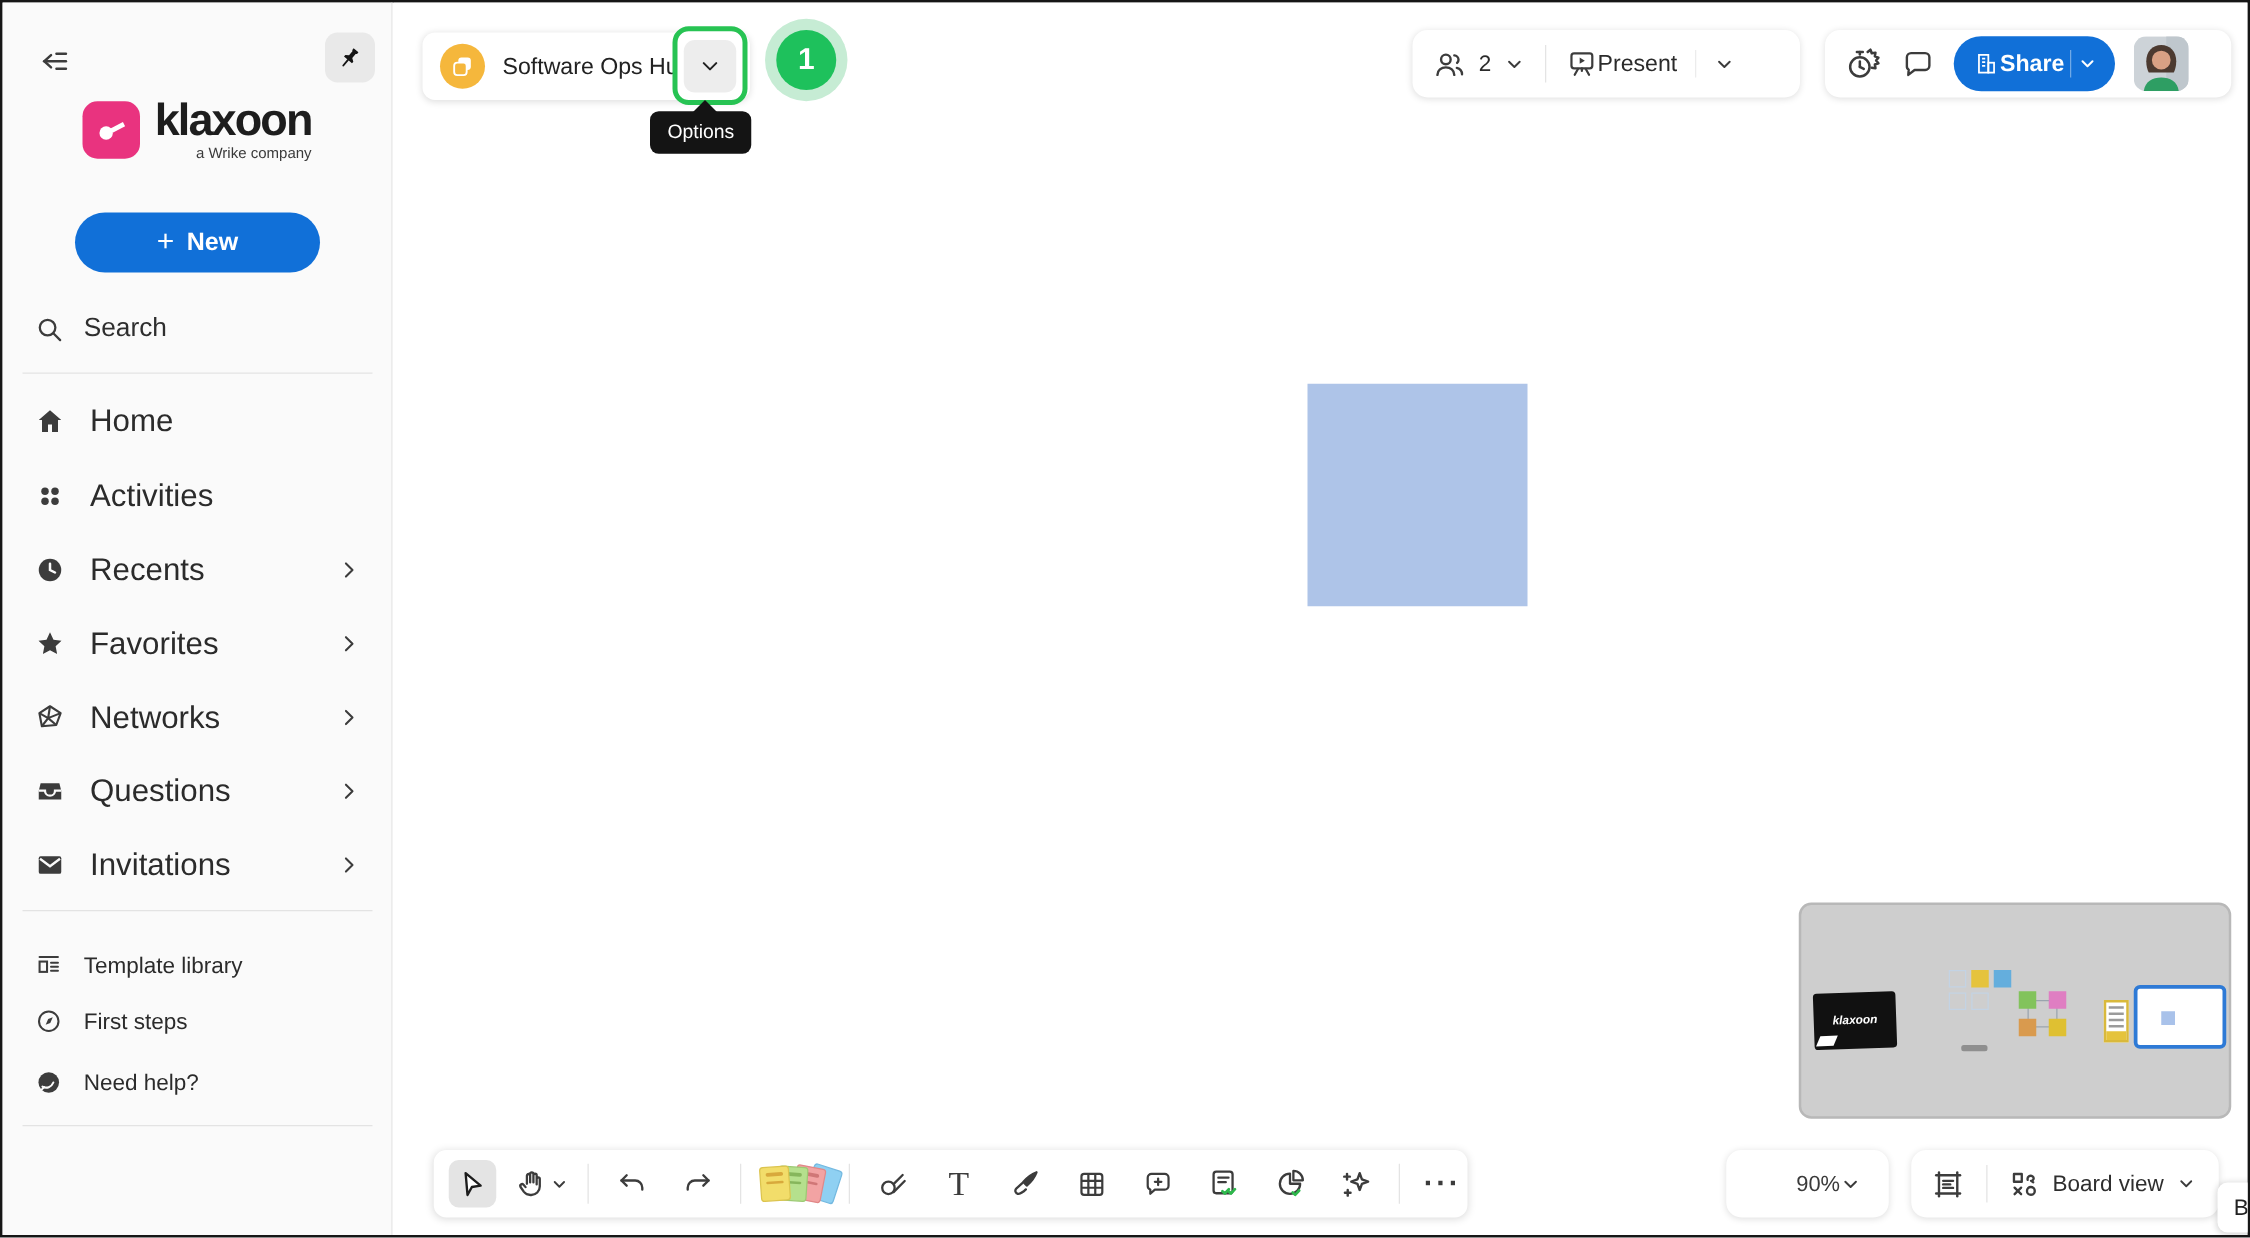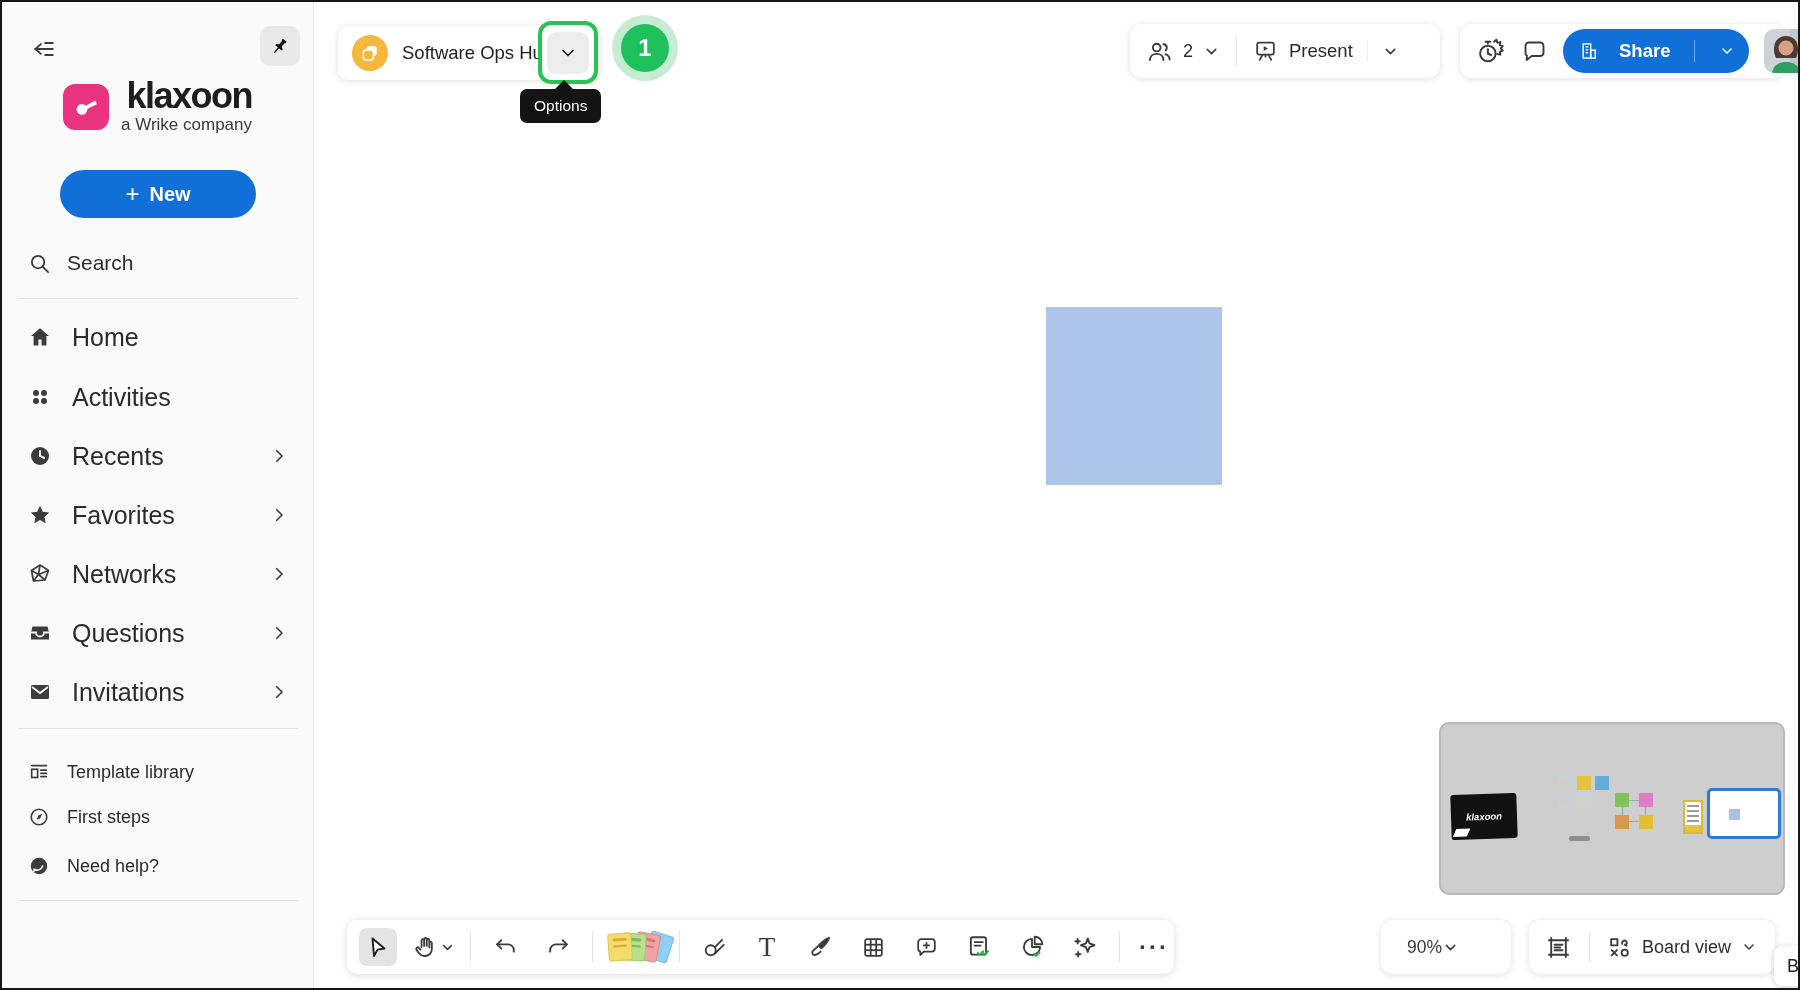--- a/index.html
+++ b/index.html
@@ -330,7 +330,7 @@
         </svg>
     </span>
     <span class="vdiv"></span>
-    <span class="hit" style="gap:11px">
+    <span class="hit" style="">
       <svg width="25" height="25" viewBox="0 0 24 24" fill="none" stroke="#3c3c3c" stroke-width="1.7" stroke-linecap="round" stroke-linejoin="round">
         <rect x="4" y="3.5" width="16" height="11.5" rx="2"></rect>
         <path d="M10.3 6.8l4 2.4-4 2.4z" fill="#3c3c3c" stroke="none"></path>

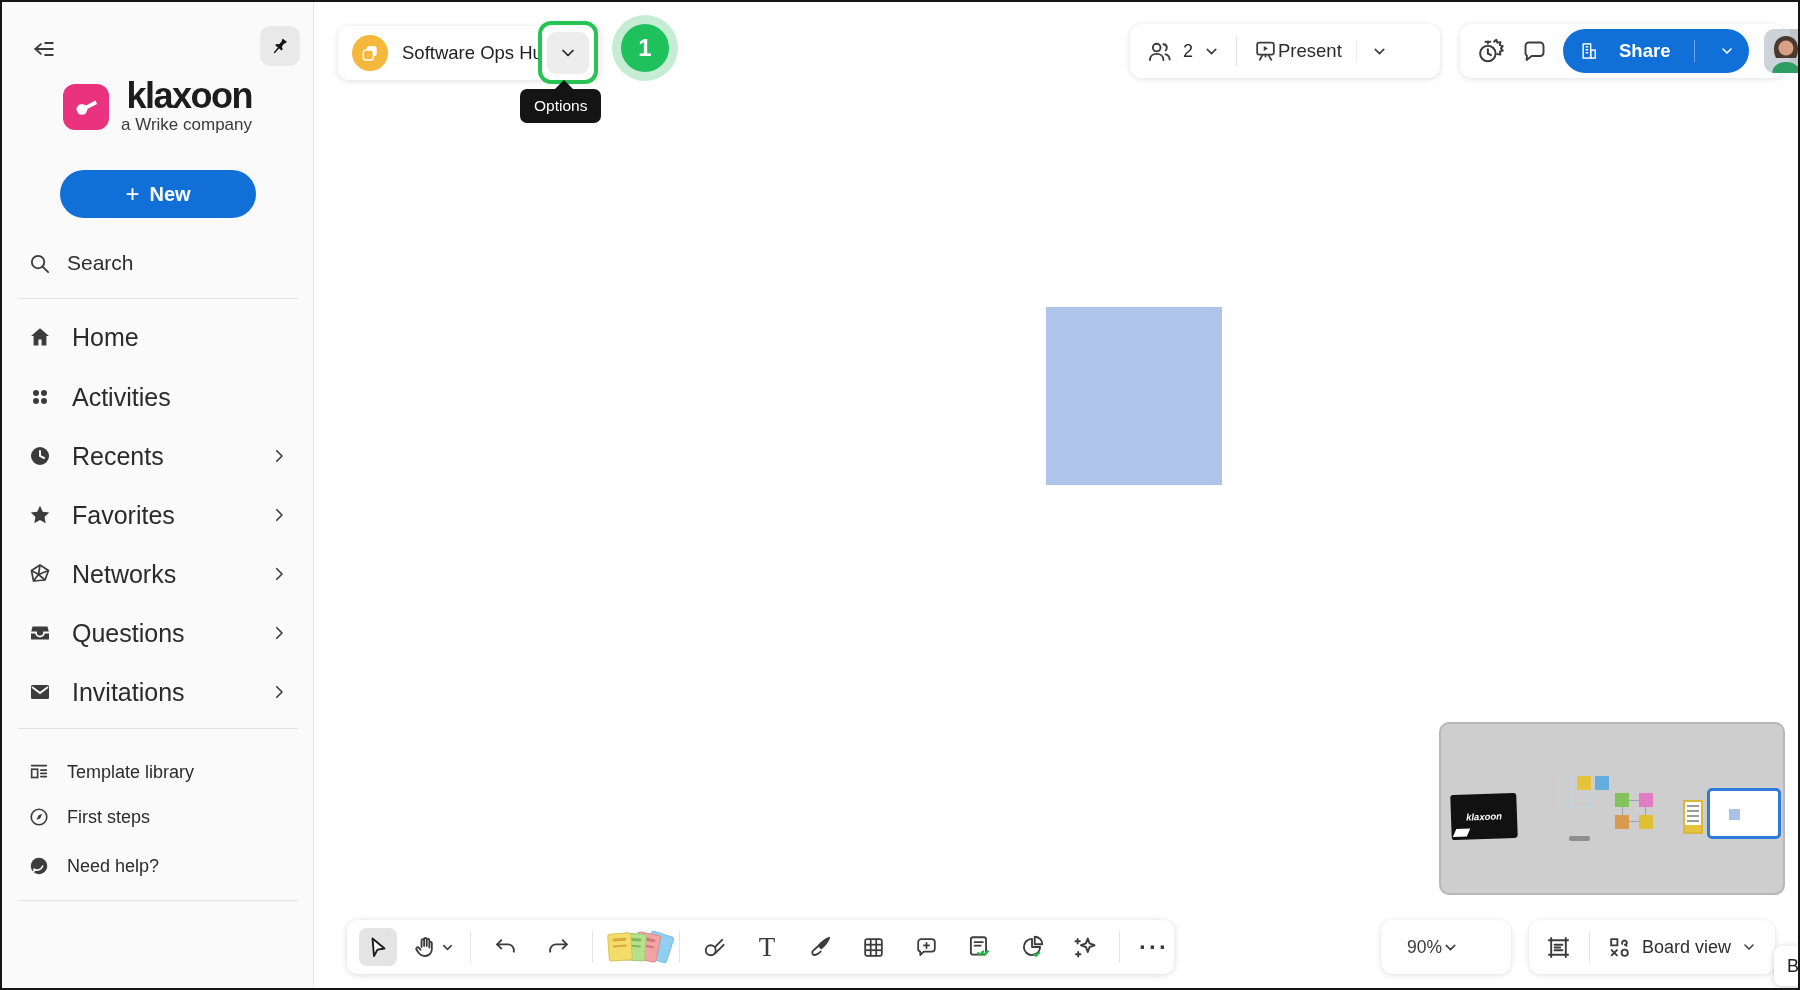--- a/index.html
+++ b/index.html
@@ -71,7 +71,7 @@
   .present-label { font-size:18.5px; color:#2b2b2b; }
   .share-btn {
     height:44px; border-radius:22px; background:#1170d8; display:flex; align-items:center;
-    padding:0 14px 0 16px; gap:20px; cursor:pointer; border:none;
+    padding:0 14px 0 16px; gap:1px; cursor:pointer; border:none;
   }
   .share-label { color:#fff; font-size:18.5px; font-weight:bold; }
   .share-div { width:1px; height:22px; background:rgba(255,255,255,.4); margin:0 4px; }

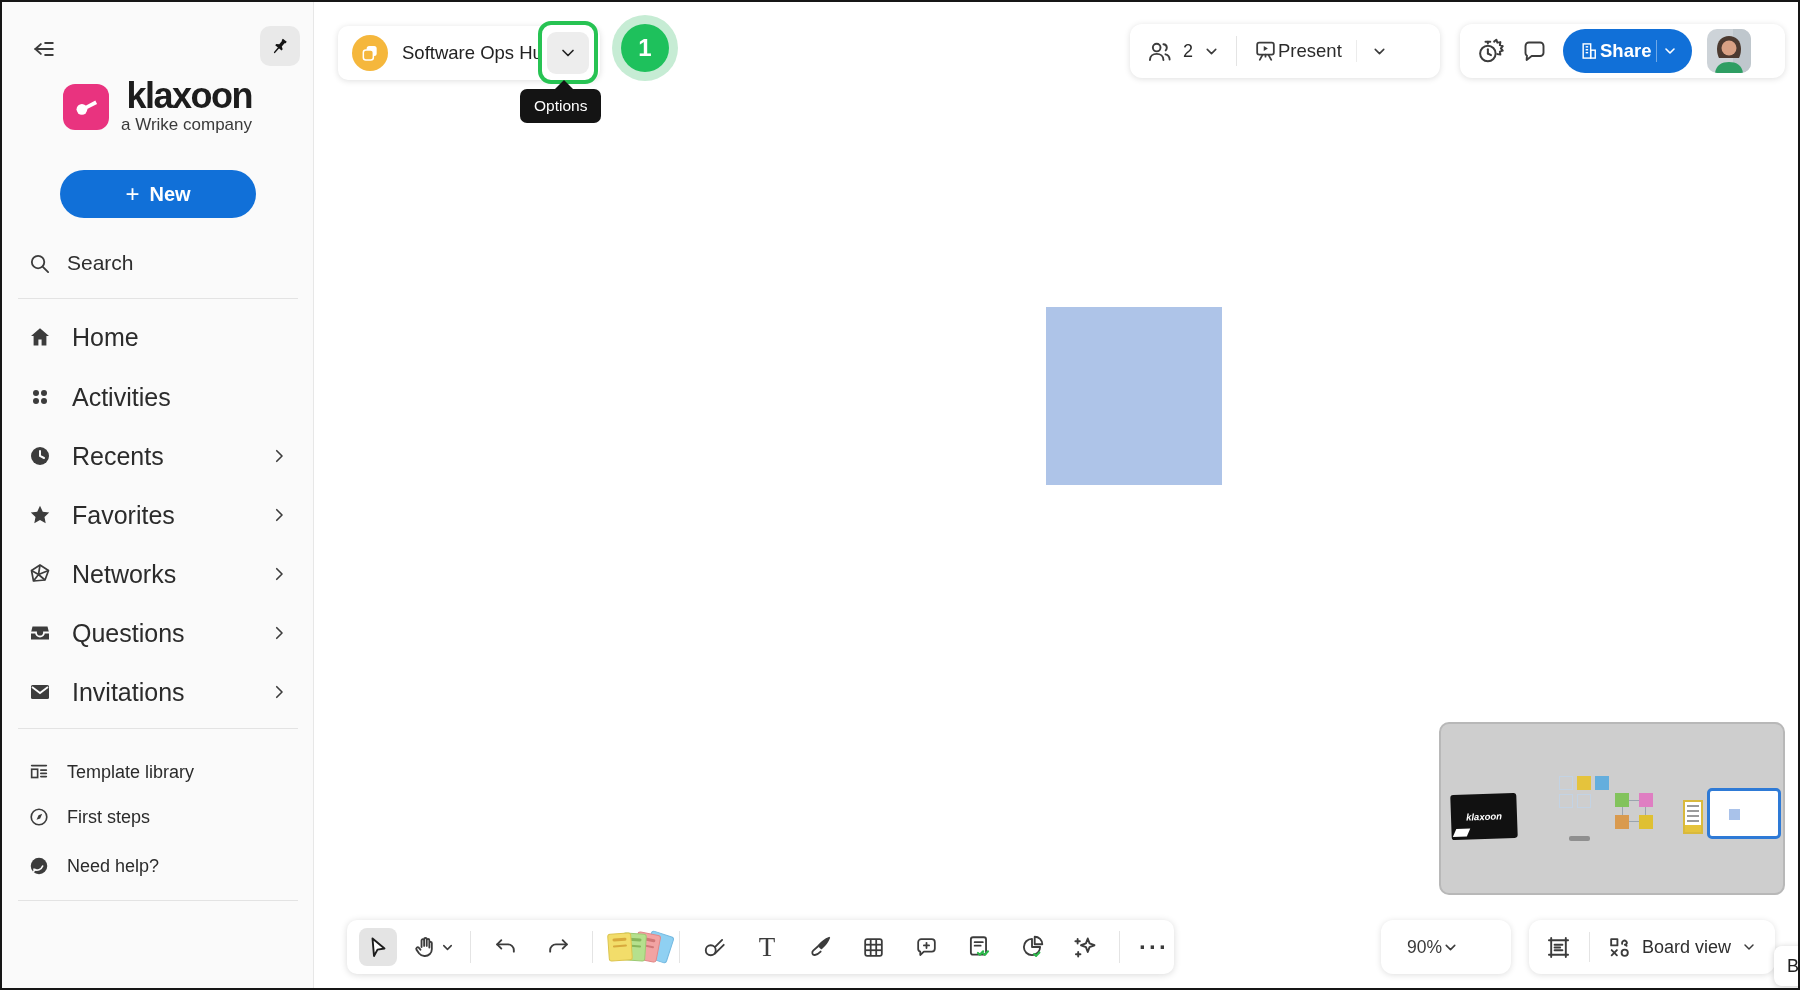--- a/index.html
+++ b/index.html
@@ -21,7 +21,7 @@
   .logo-mark { width:46px; height:46px; border-radius:12px; background:#e9337f; display:flex; align-items:center; justify-content:center; }
   .logo-texts { display:flex; flex-direction:column; align-items:flex-end; }
   .logo-name { font-size:36px; font-weight:bold; color:#1d1d1d; letter-spacing:-1.5px; line-height:36px; }
-  .logo-tag { font-size:17px; color:#3a3a3a; margin-top:1px; }
+  .logo-tag { font-size:12px; color:#3a3a3a; margin-top:1px; }
   .new-btn {
     position:absolute; left:58px; top:168px; width:196px; height:48px; border-radius:24px;
     background:#1170d8; color:#fff; display:flex; align-items:center; justify-content:center;

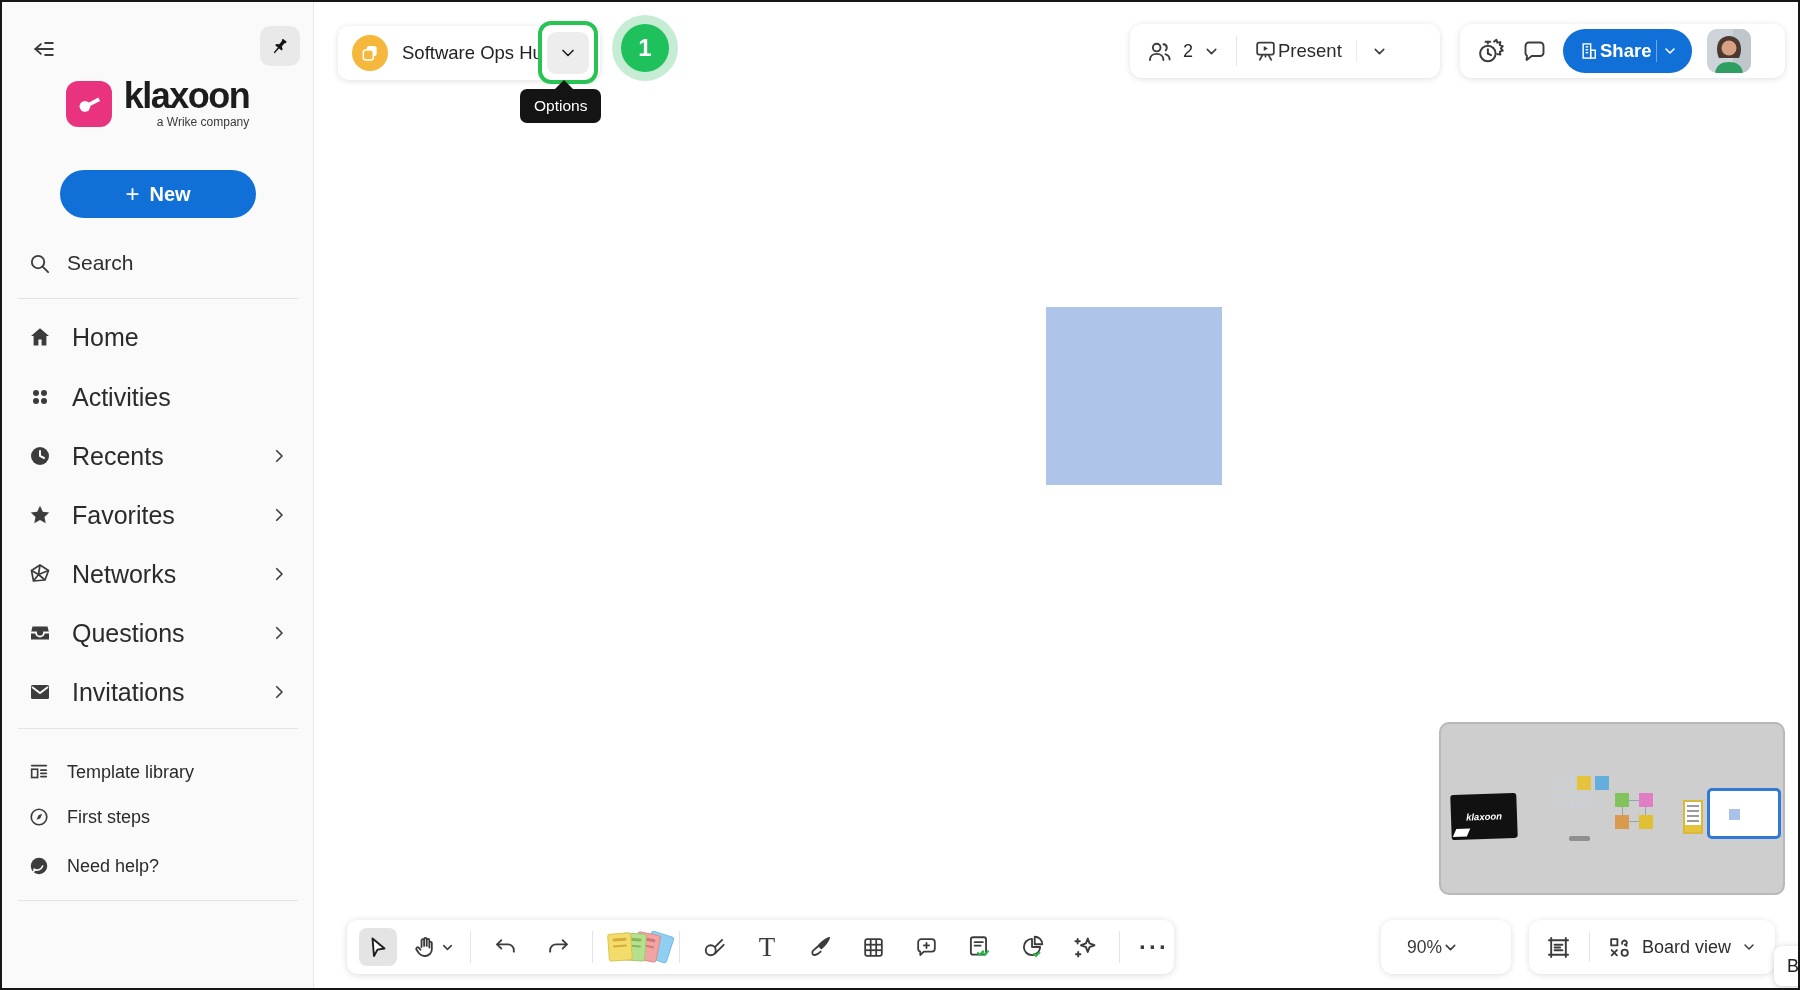--- a/index.html
+++ b/index.html
@@ -112,7 +112,7 @@
   .text-tool-glyph { font-size:27px; color:#3c3c3c; font-family:"Liberation Serif", serif; }
   .more-glyph { font-size:24px; font-weight:bold; color:#3c3c3c; letter-spacing:2px; line-height:10px; }
   
-  .zoom-pill { position:absolute; left:1379px; top:918px; width:130px; height:54px; background:#fff; border-radius:12px; box-shadow:0 1px 6px rgba(0,0,0,.13); display:flex; align-items:center; justify-content:flex-start; padding:0 22px 0 26px; cursor:pointer; }
+  .zoom-pill { position:absolute; left:1379px; top:918px; width:130px; height:54px; background:#fff; border-radius:12px; box-shadow:0 1px 6px rgba(0,0,0,.13); display:flex; align-items:center; justify-content:flex-end; padding:0 22px 0 26px; cursor:pointer; }
   .zoom-label { font-size:17.5px; color:#3a3a3a; }
   .view-pill { position:absolute; left:1527px; top:918px; width:246px; height:54px; background:#fff; border-radius:12px; box-shadow:0 1px 6px rgba(0,0,0,.13); display:flex; align-items:center; padding:0 14px 0 16px; gap:11px; }
   .view-label { font-size:18px; color:#2e2e2e; white-space:nowrap; }

